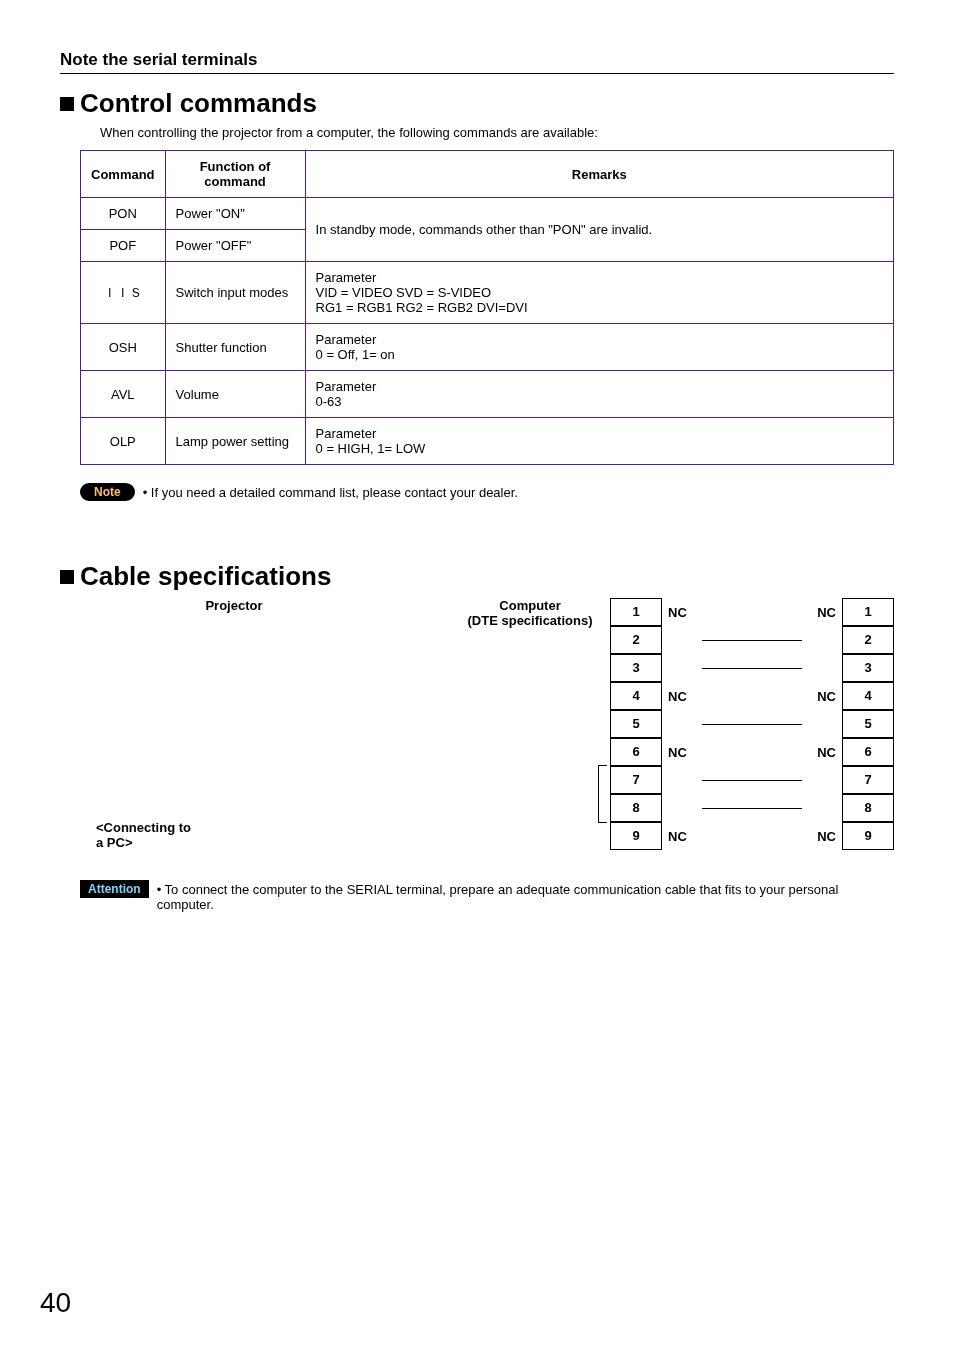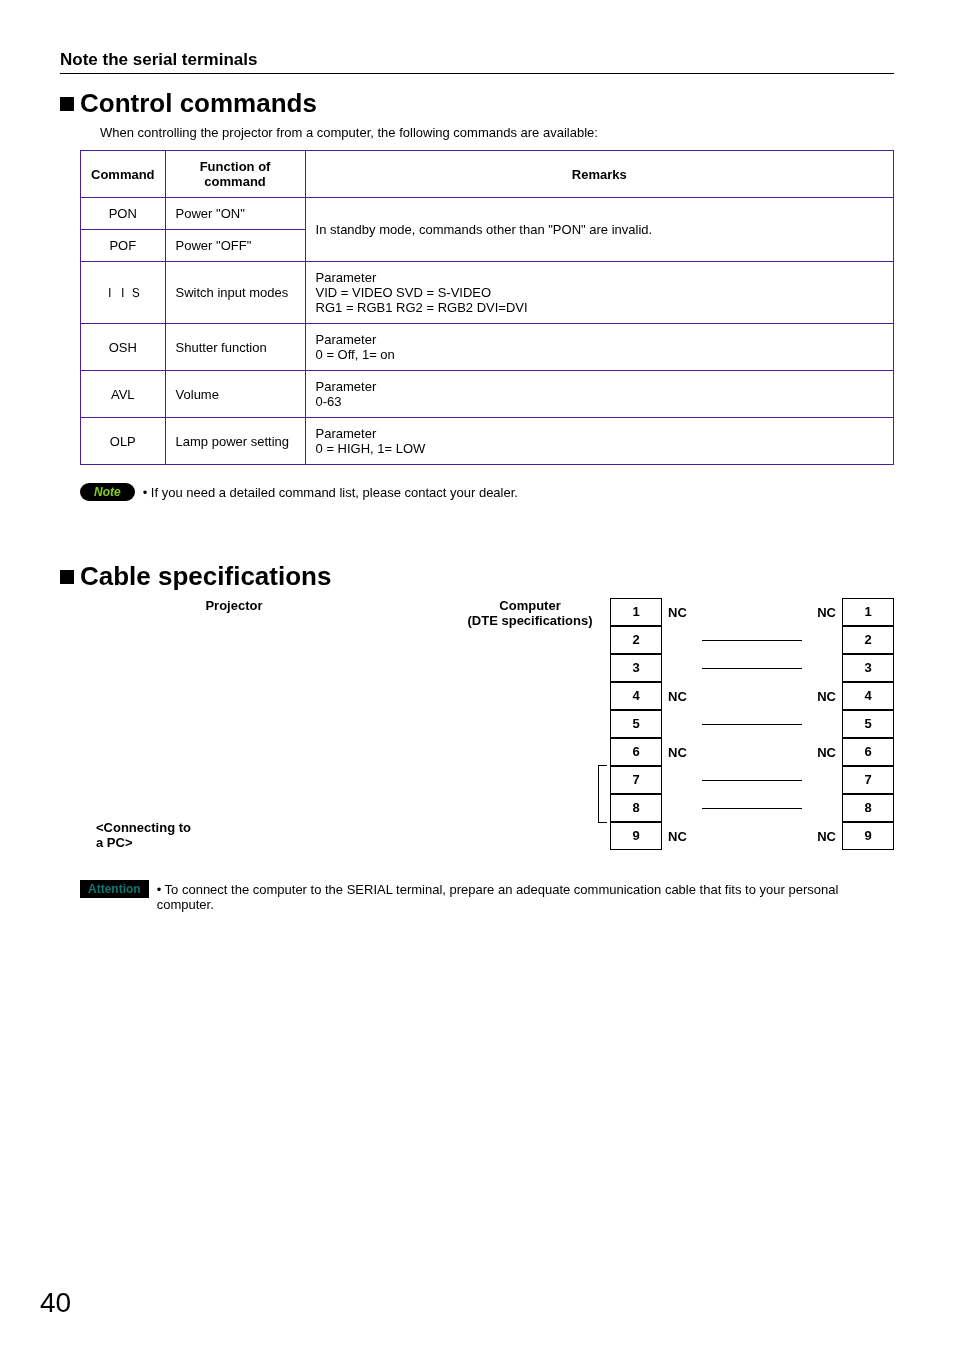--- a/index.html
+++ b/index.html
@@ -77,14 +77,13 @@
     }
     .pill {
       background: #000;
-      color: #84cc16;
+      color: #fdba74;
       font-size: 12px;
       font-weight: bold;
       border-radius: 11px;
       padding: 2px 14px;
       margin-right: 8px;
       white-space: nowrap;
-      font-style: italic;
     }
     .note-text {
       font-size: 13px;

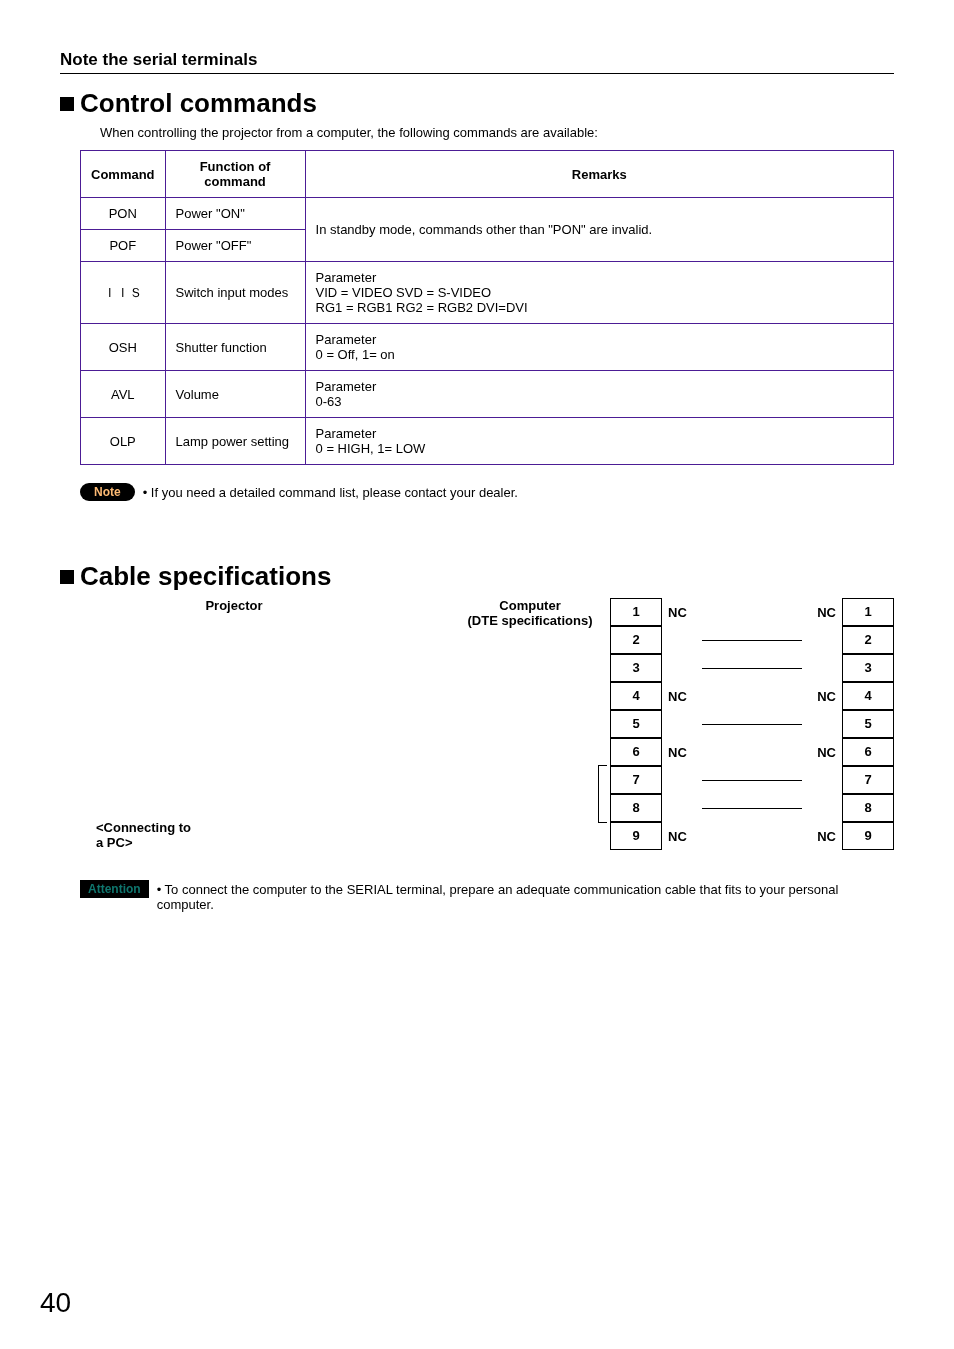--- a/index.html
+++ b/index.html
@@ -96,7 +96,7 @@
     }
     .attention-pill {
       background: #000;
-      color: #0f766e;
+      color: #7dd3fc;
       font-size: 12px;
       font-weight: bold;
       padding: 2px 8px;

